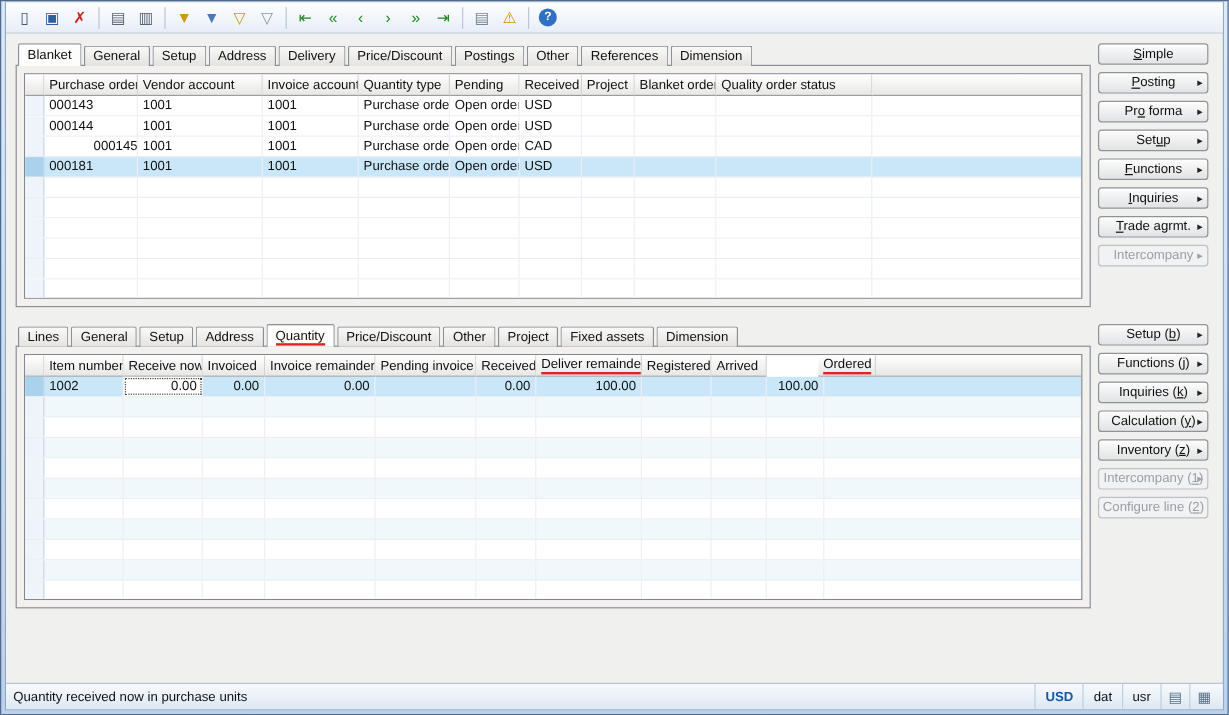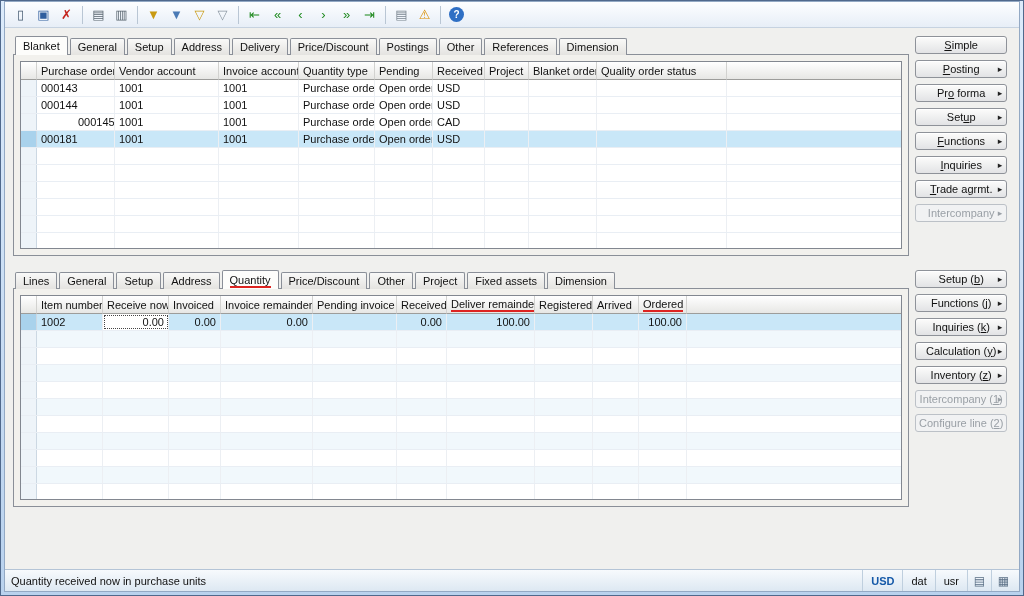--- a/index.html
+++ b/index.html
@@ -392,7 +392,7 @@
                   <div class="g-headcell" style="width: 46px;">
                     <span>Arrived</span>
                   </div>
-                  <div class="g-headcell" style="width: 48px;">
+                  <div class="g-headcell" style="width: 48px; margin-left: 43px;">
                     <span class="red-u">Ordered</span>
                   </div>
                   <div class="g-headcell g-fill"></div>

